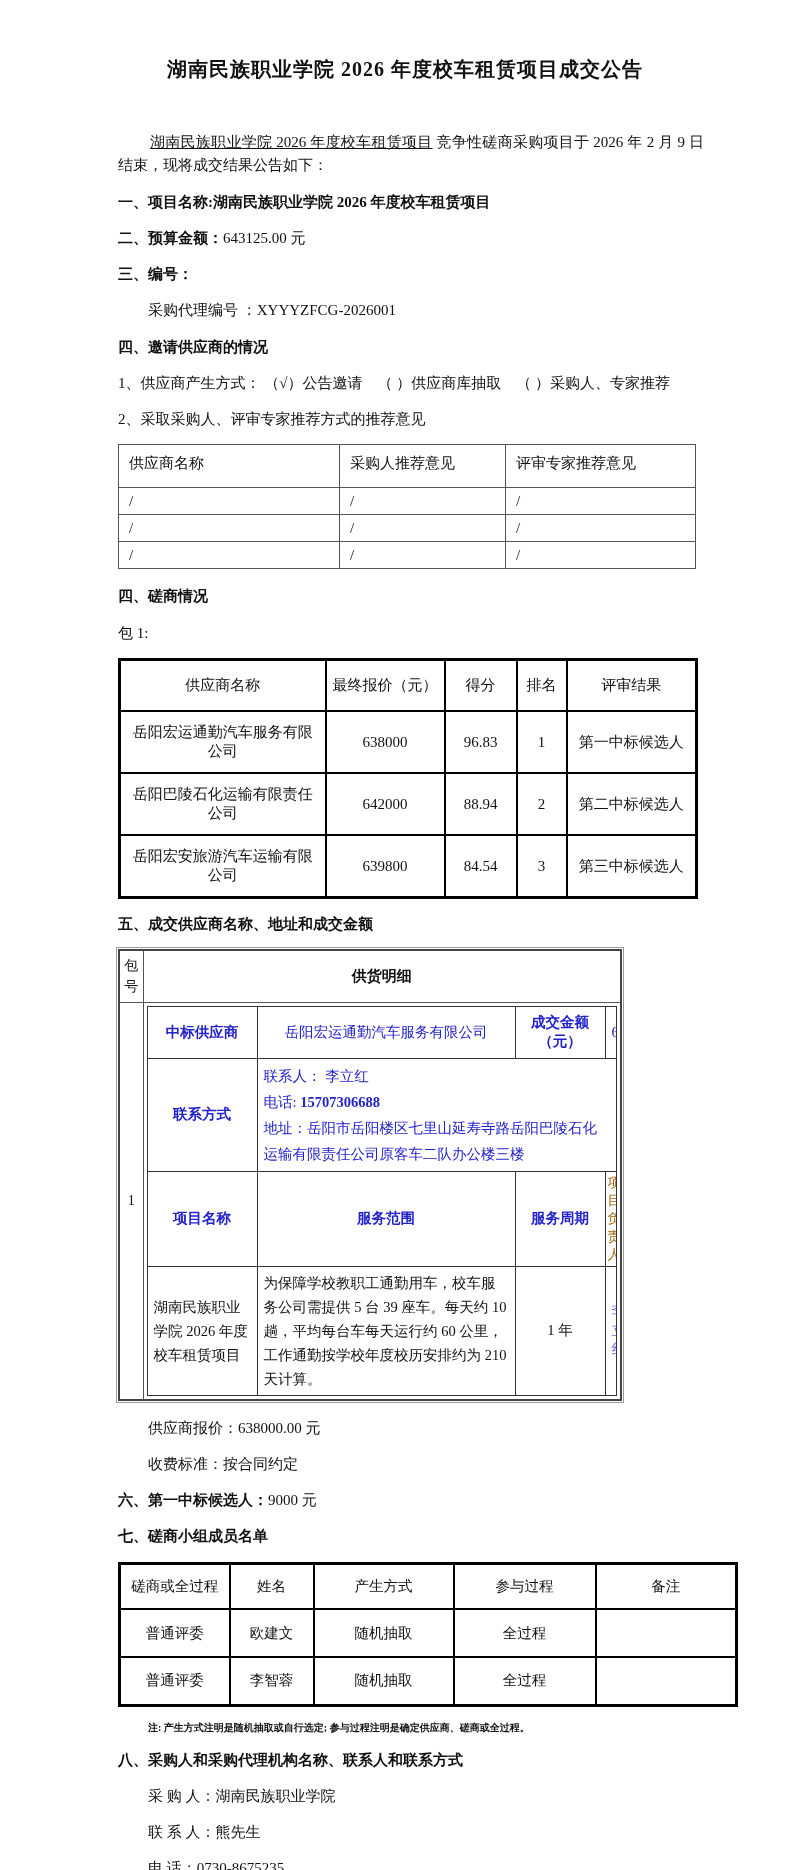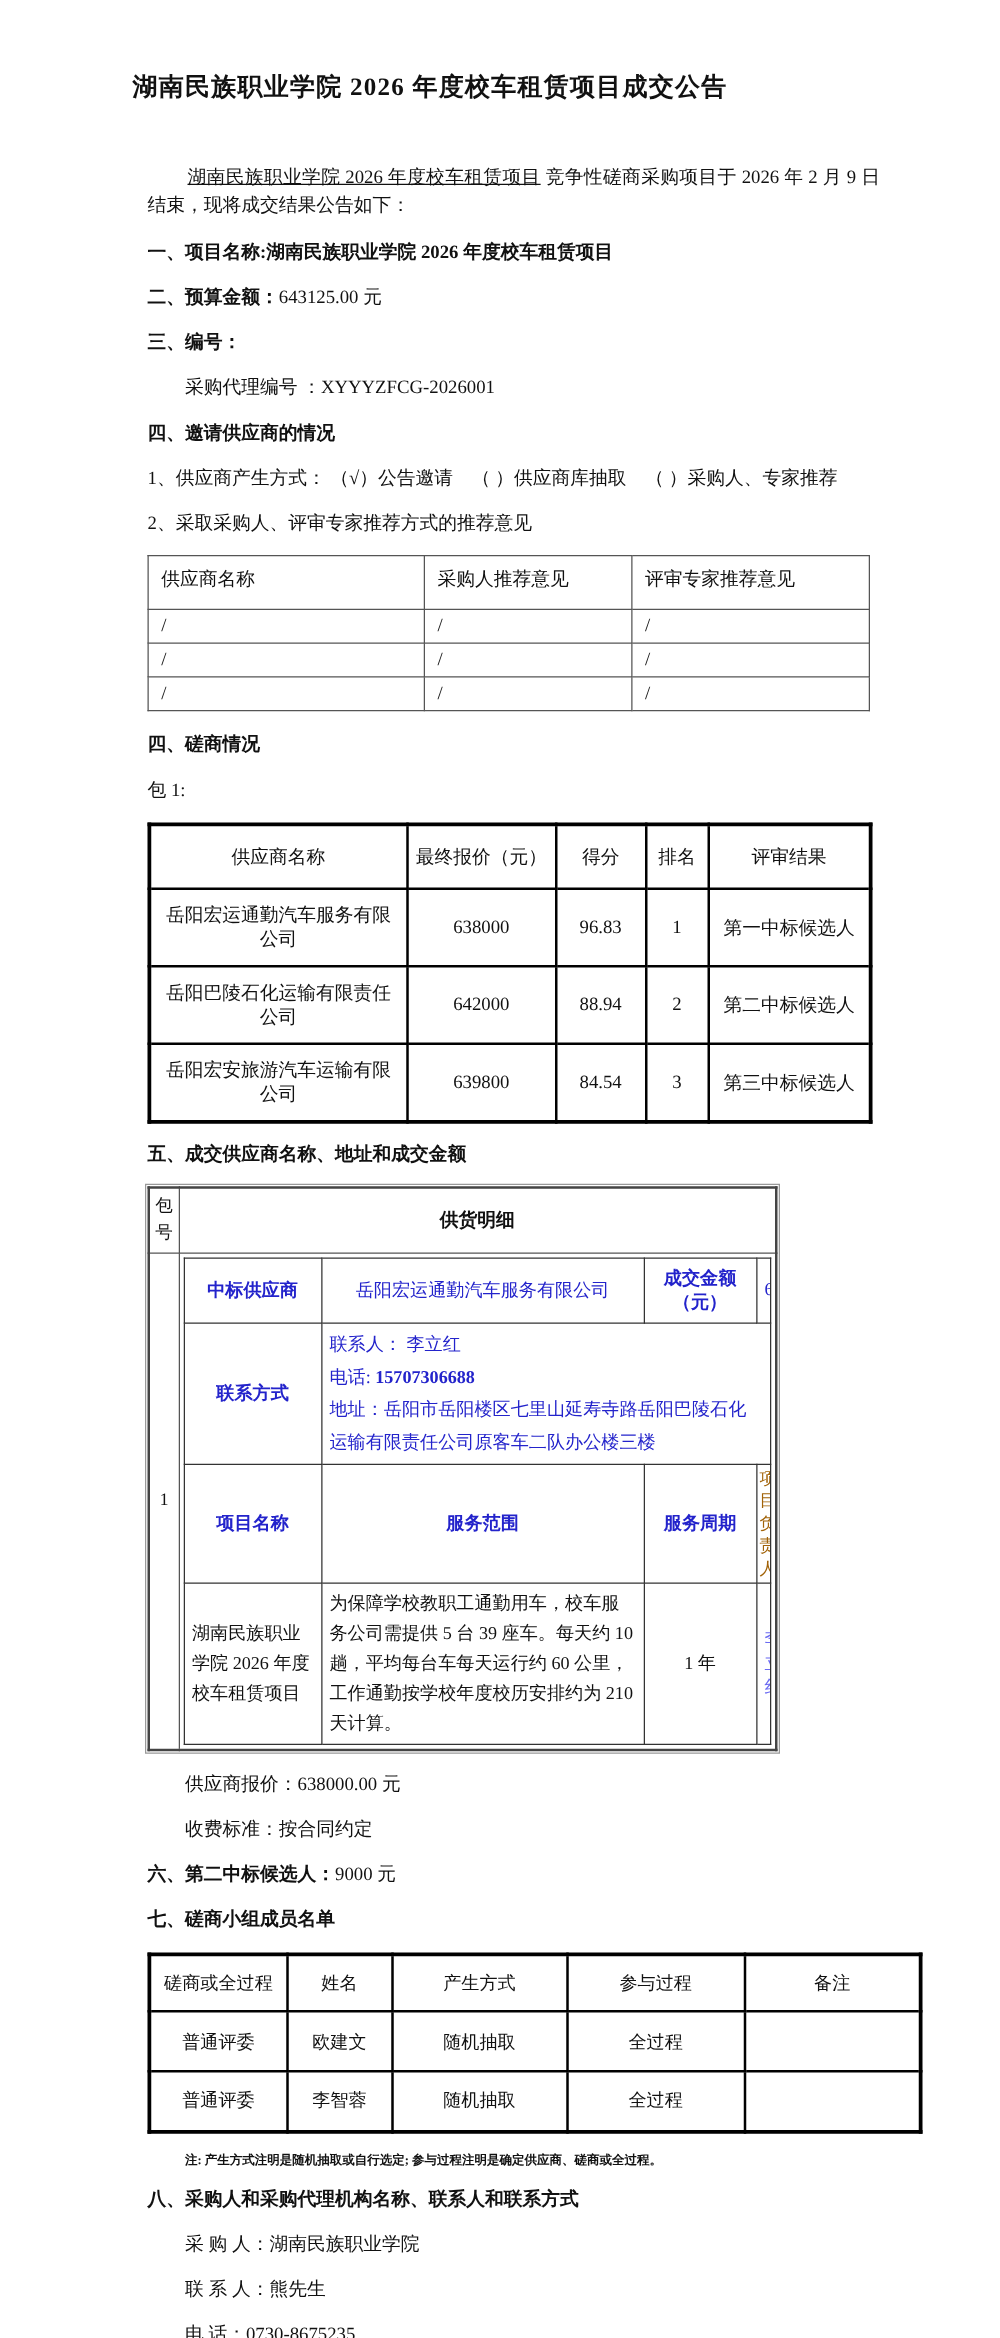--- a/index.html
+++ b/index.html
@@ -12,7 +12,7 @@
   .page { padding: 40px 96px 24px 118px; position: relative; }
 
   h1.doc-title {
-    font-size: 20px; font-weight: bold; text-align: left;
+    font-size: 20px; font-weight: bold; text-align: center;
     margin: 16px 0 48px; margin-left: -12px; letter-spacing: 1px;
   }
 

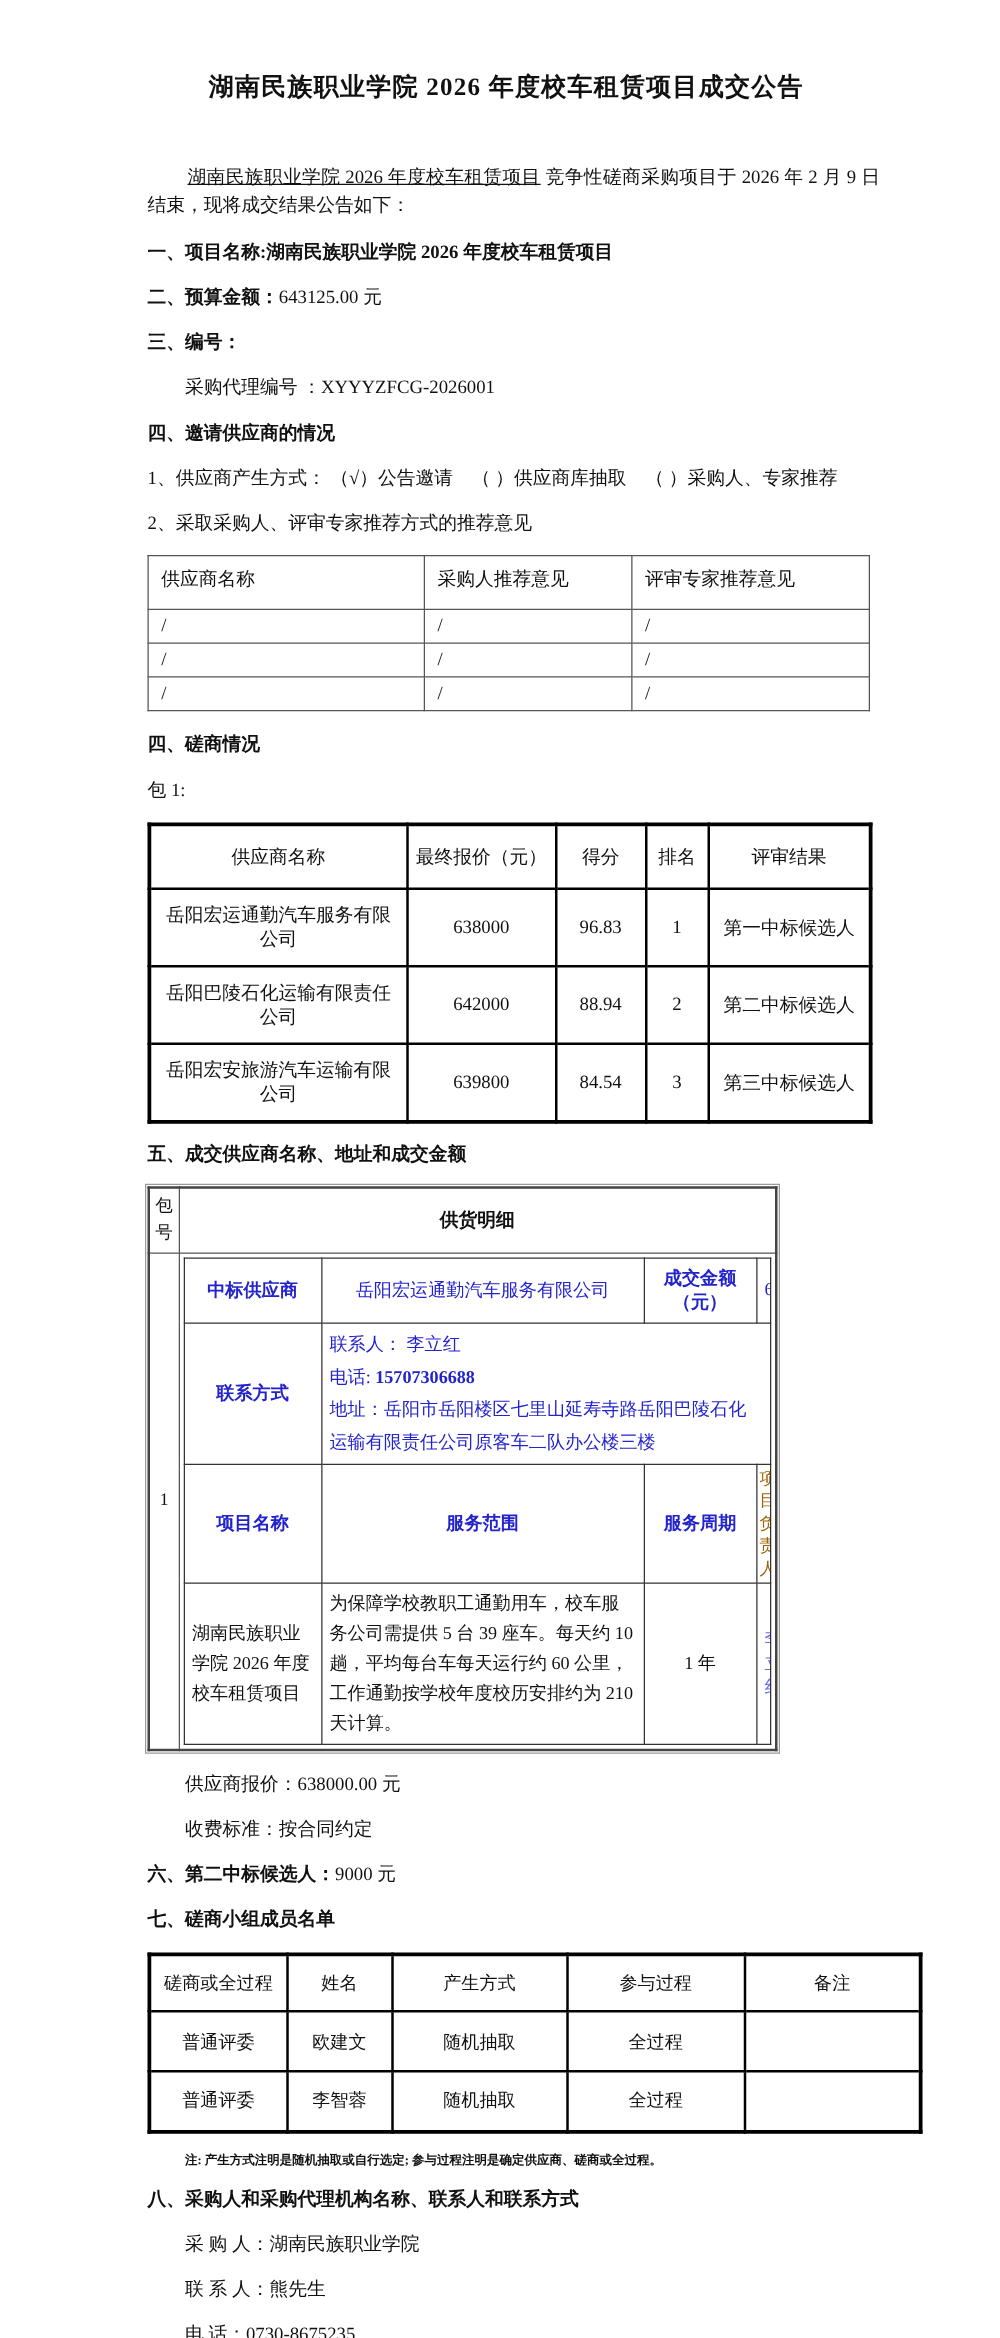--- a/index.html
+++ b/index.html
@@ -242,7 +242,7 @@
   <p class="line indent1">供应商报价：638000.00 元</p>
   <p class="line indent1">收费标准：按合同约定</p>
 
-  <p class="line"><span class="bold">六、第二中标候选人：</span><span>9000 元</span></p>
+  <p class="line"><span class="bold">六、第一中标候选人：</span><span>9000 元</span></p>
 
   <p class="line sec">七、磋商小组成员名单</p>
 

